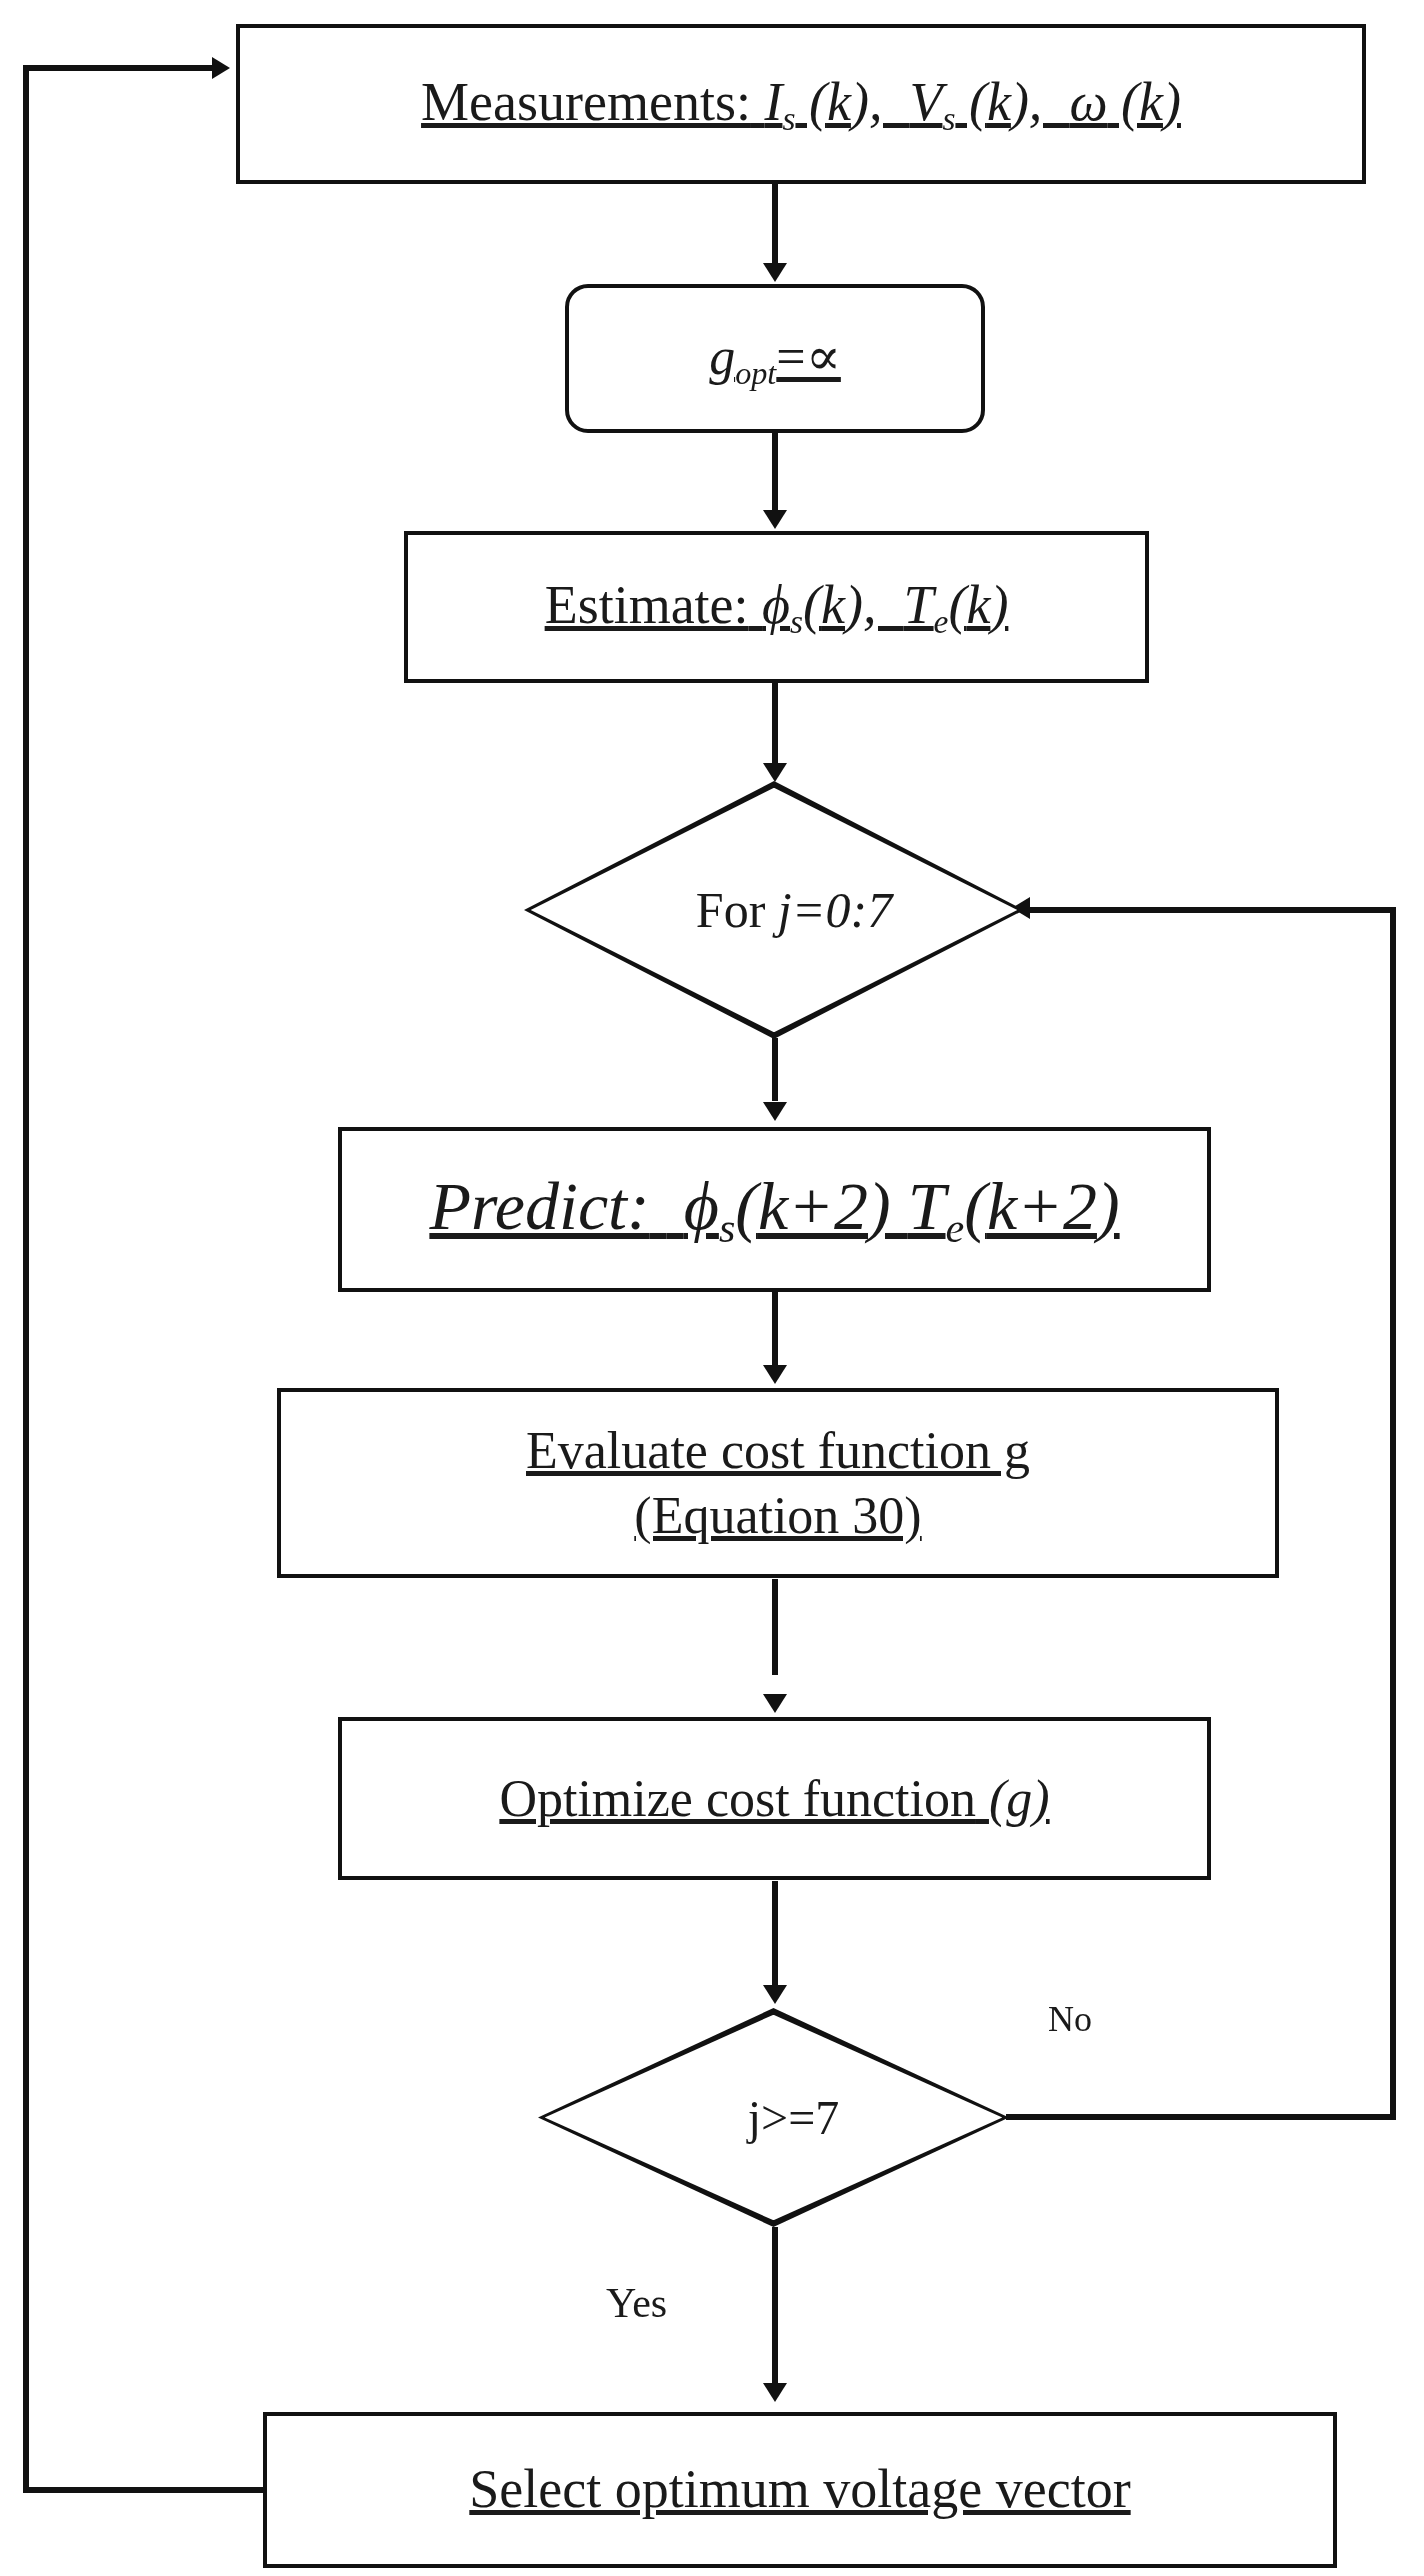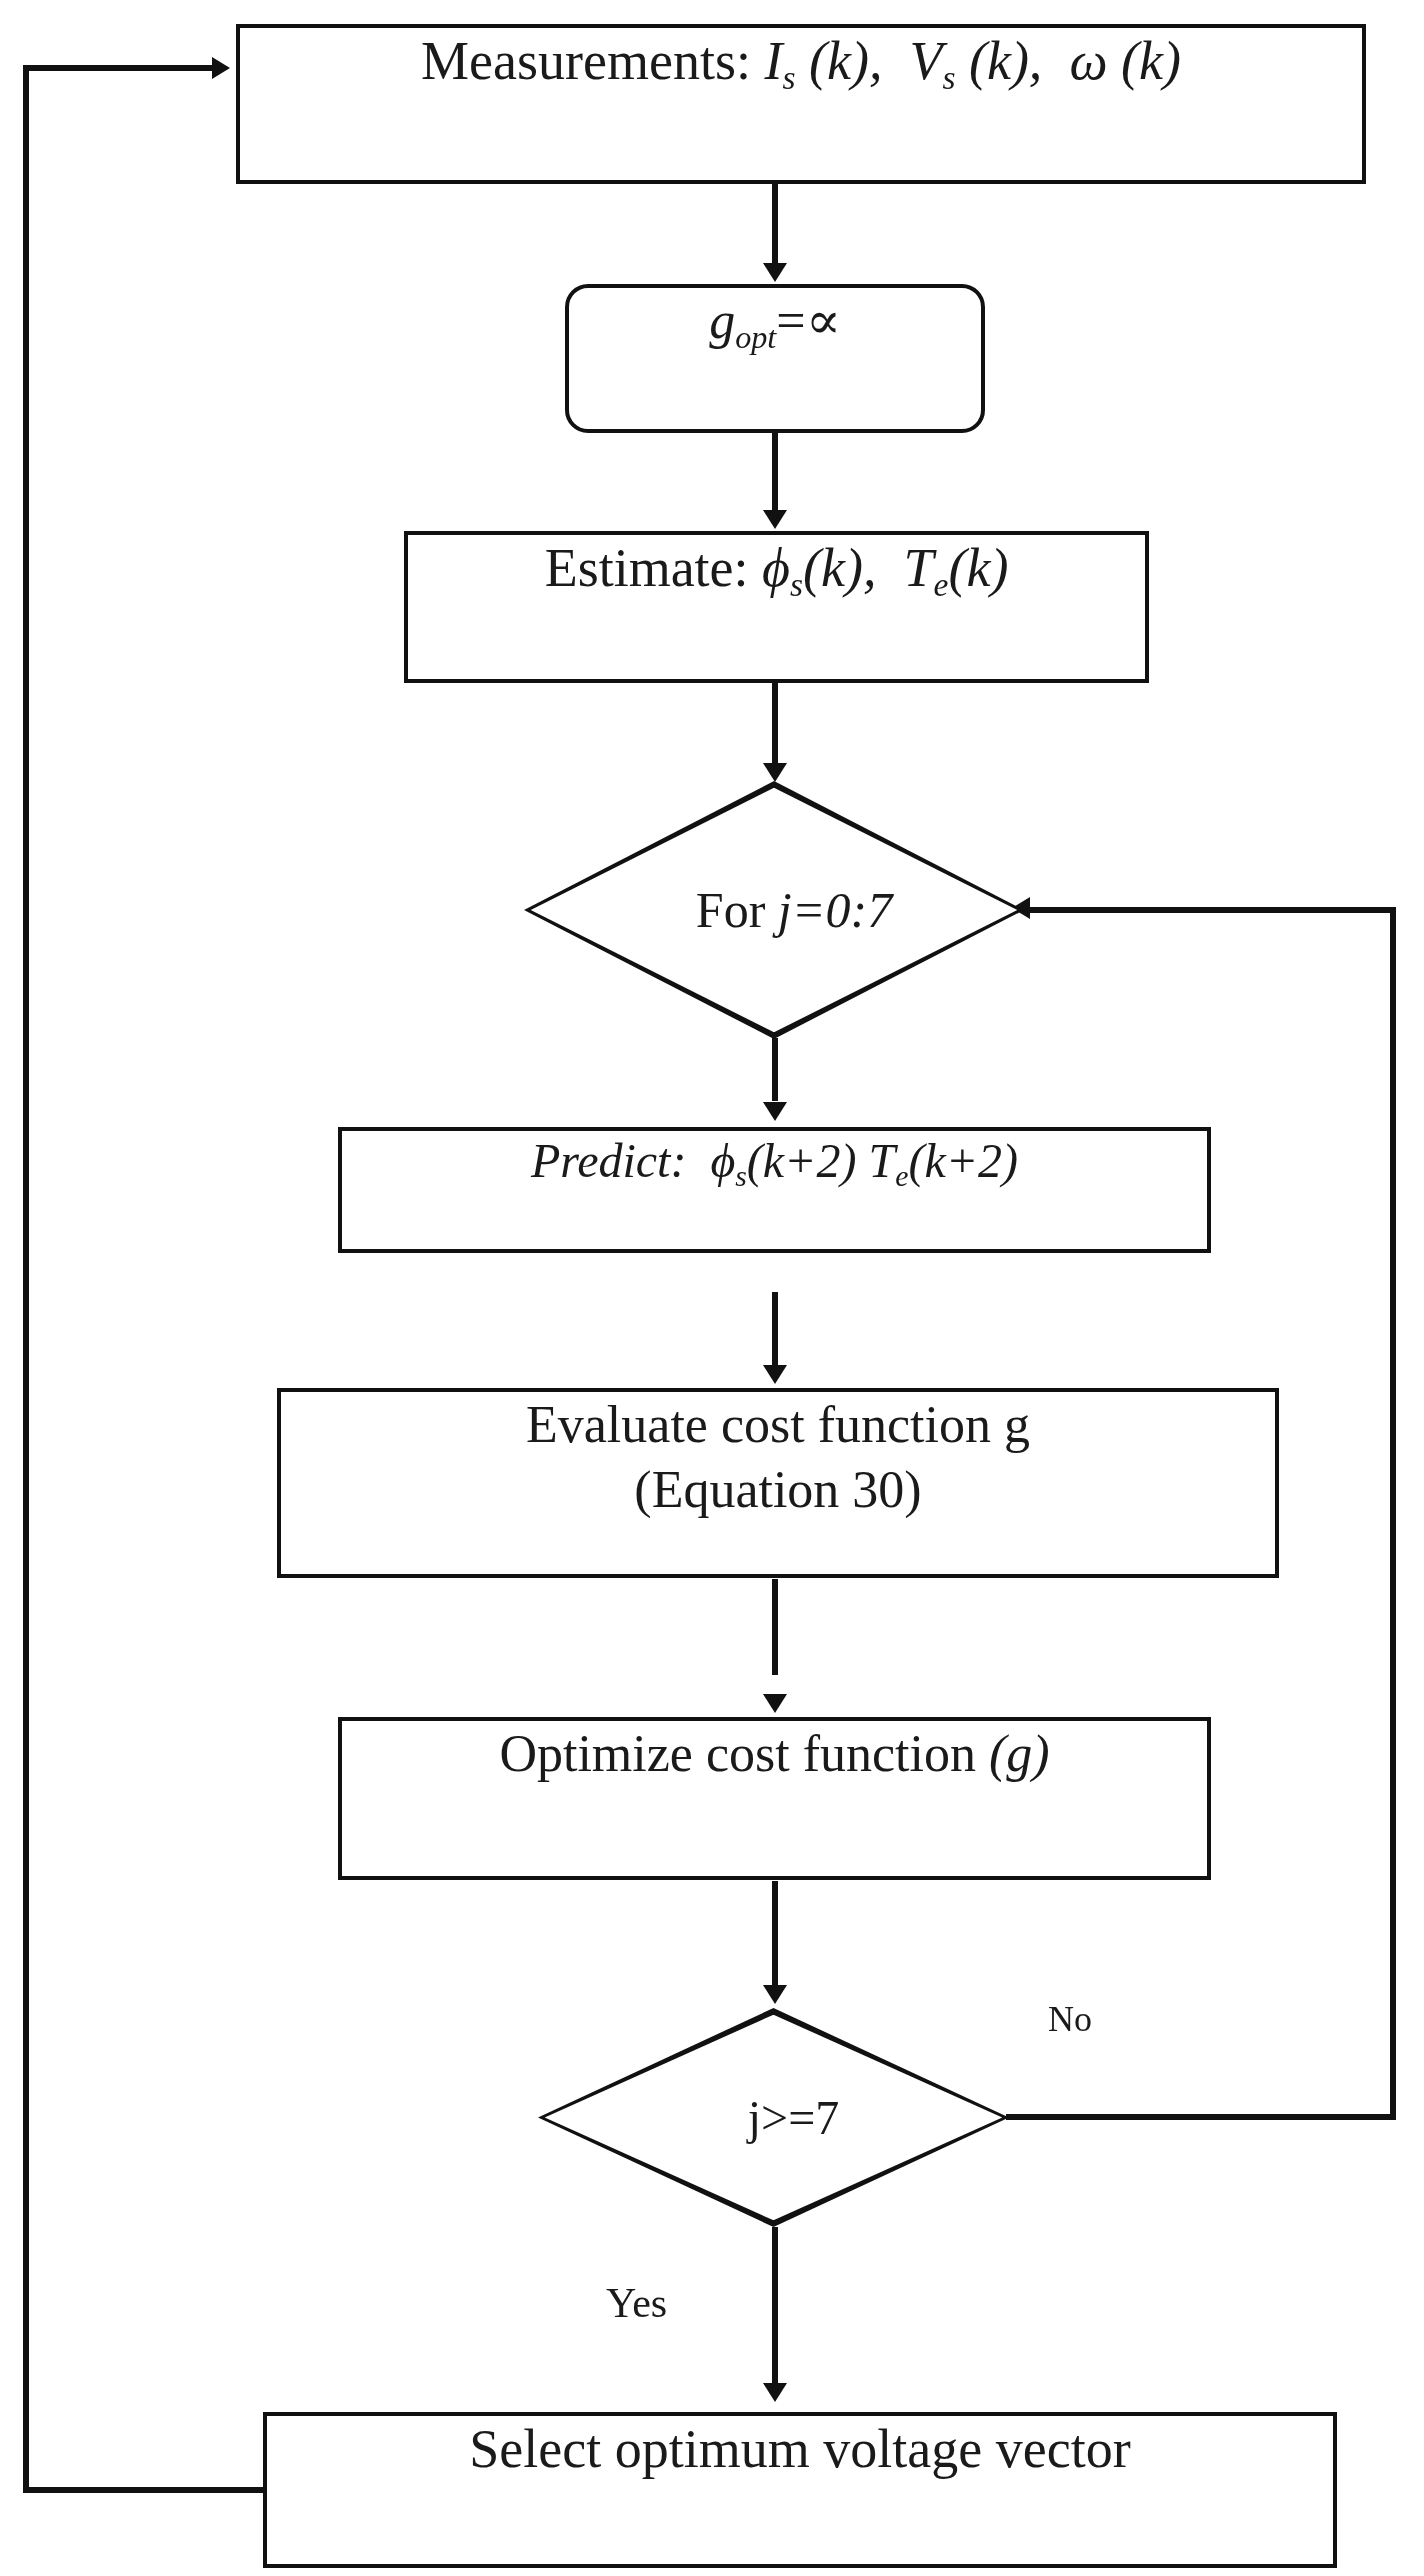--- a/index.html
+++ b/index.html
@@ -21,9 +21,11 @@
     background:#ffffff;
     border:4.8px solid #111111;
     display:flex;
+    align-items:center;
     justify-content:center;
     text-align:center;
     line-height:1.25;
+    text-decoration:underline;
   }
   
   .shadow::after{

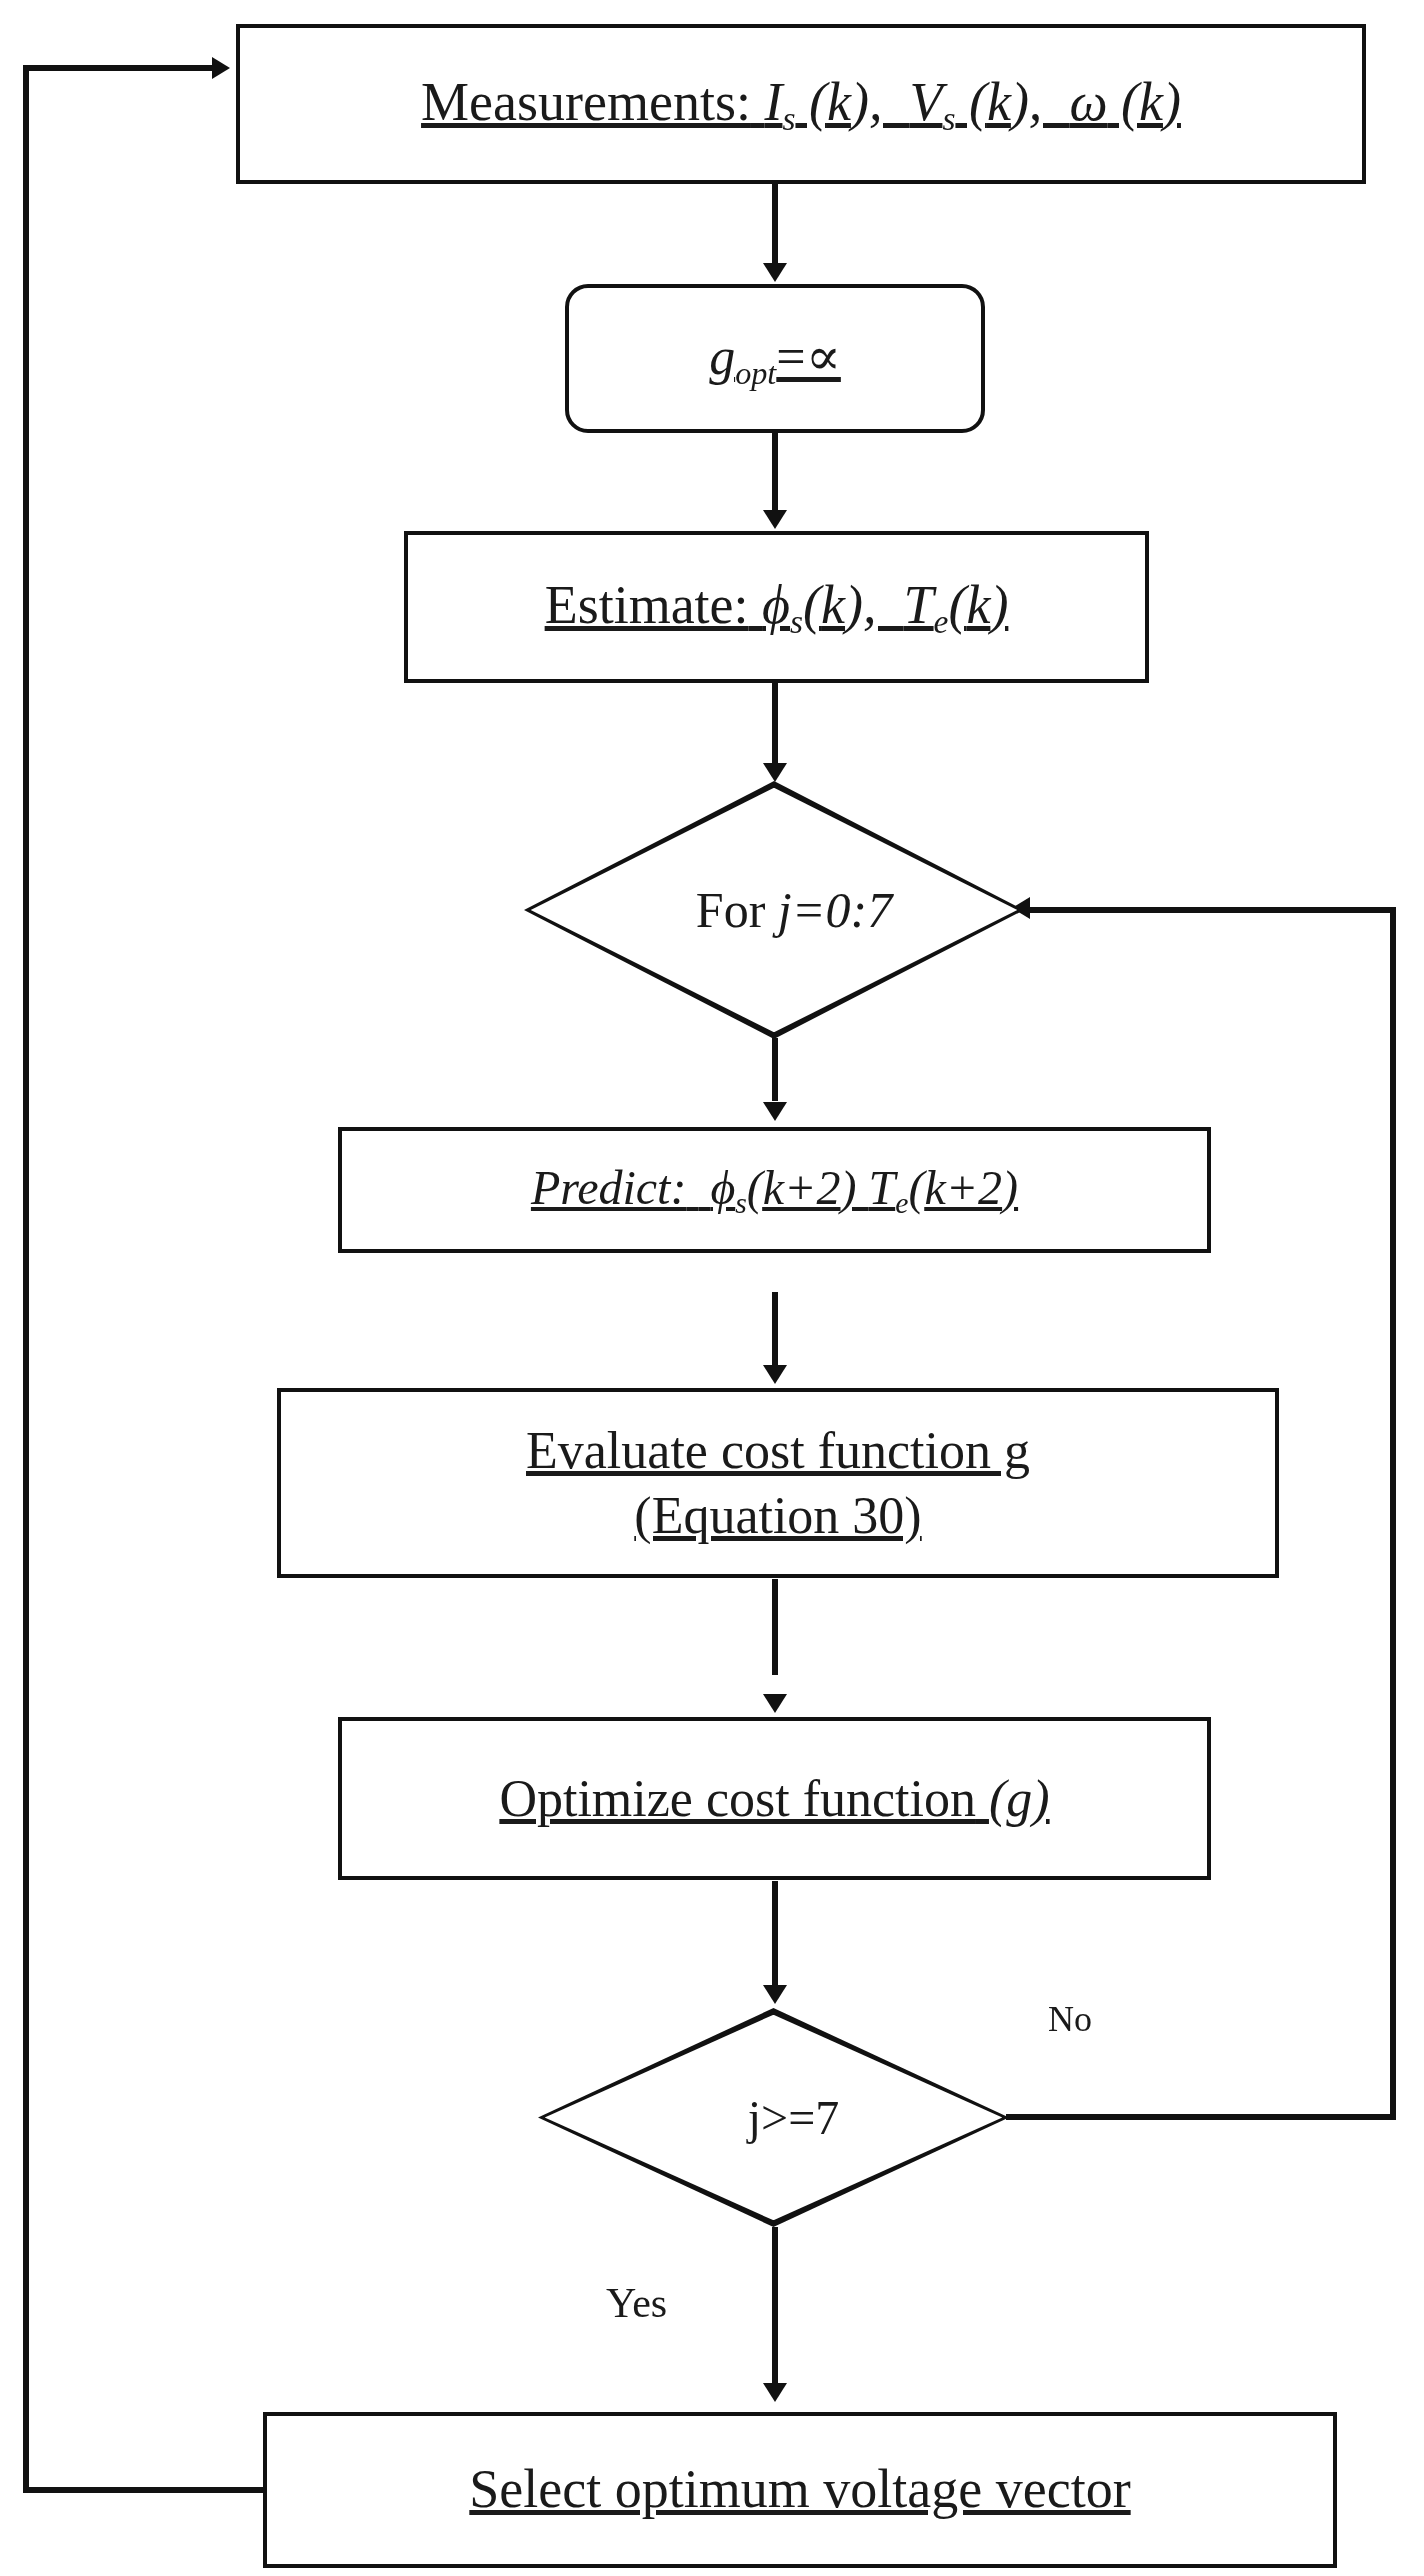--- a/index.html
+++ b/index.html
@@ -148,7 +148,7 @@
   <div class="vline" style="left:772px;top:1038px;height:63px;"></div>
   <div class="arrow-down" style="left:763px;top:1102px;"></div>
 
-  <div class="node shadow" style="left:338px;top:1127px;width:873px;height:126px;font-size:48px;">
+  <div class="node shadow" style="left:338px;top:1127px;width:873px;height:165px;font-size:68px;">
     <span class="label">
       <span class="it">Predict:</span>
       <span class="it">&nbsp;<i>ϕ</i><span class="sub">s</span>(<i>k+2</i>) <i>T</i><span class="sub">e</span>(<i>k+2</i>)</span>

